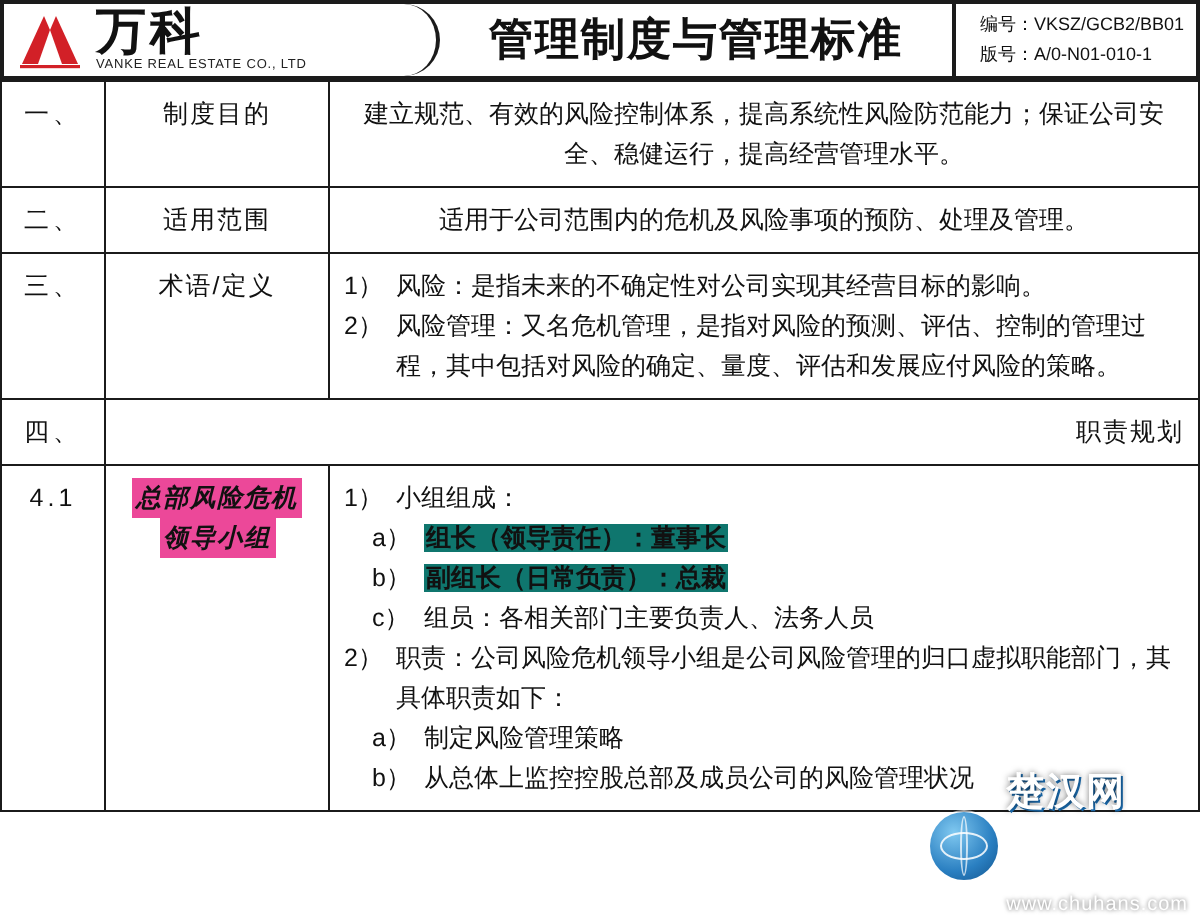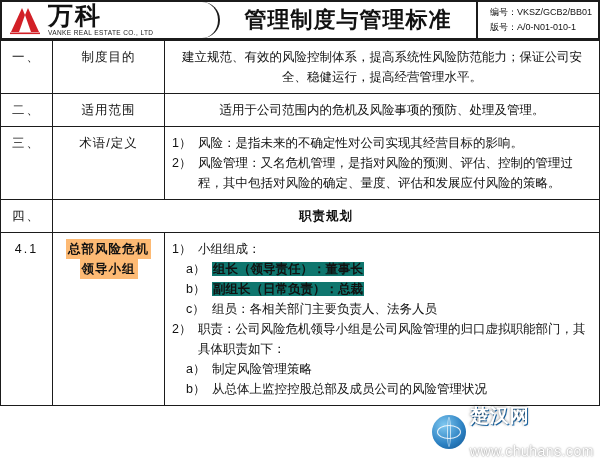--- a/index.html
+++ b/index.html
@@ -127,9 +127,9 @@
   }
   td.body { }
   td.section-head {
-    font-weight: bold;
+    font-weight: normal;
     letter-spacing: 1px;
-    text-align: center;
+    text-align: right;
     padding-left: 16px;
     vertical-align: middle;
   }

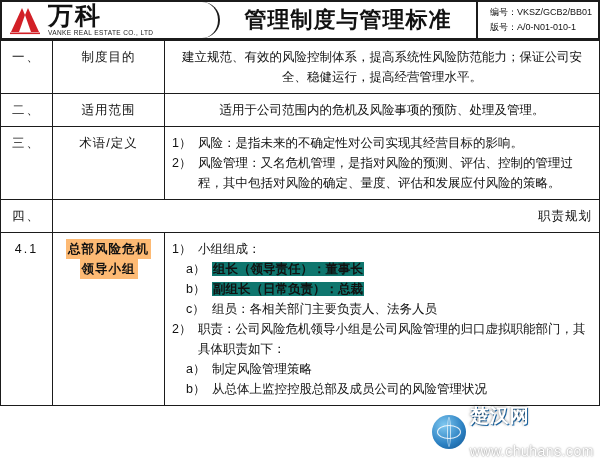--- a/index.html
+++ b/index.html
@@ -162,10 +162,11 @@
   
   .label-hl {
     display: inline-block;
-    background: #fdba74;
+    background: #ec4899;
     font-weight: bold;
     line-height: 20px;
     padding: 0 2px;
+    font-style: italic;
   }
 
   

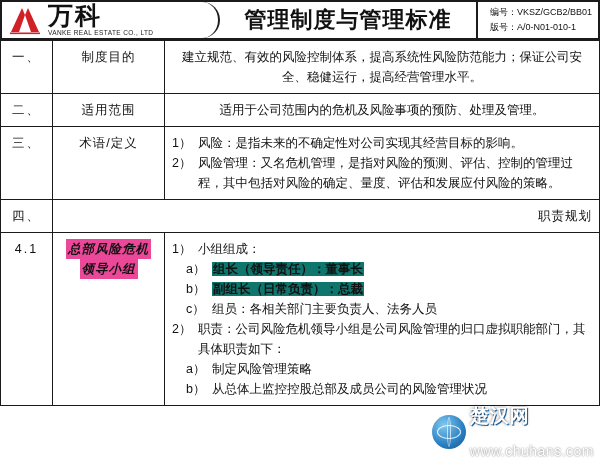--- a/index.html
+++ b/index.html
@@ -209,6 +209,7 @@
     display: flex;
     flex-direction: column;
     line-height: 1;
+    gap: 40px;
   }
   .wm-cn {
     font-family: "DejaVu Sans", sans-serif;

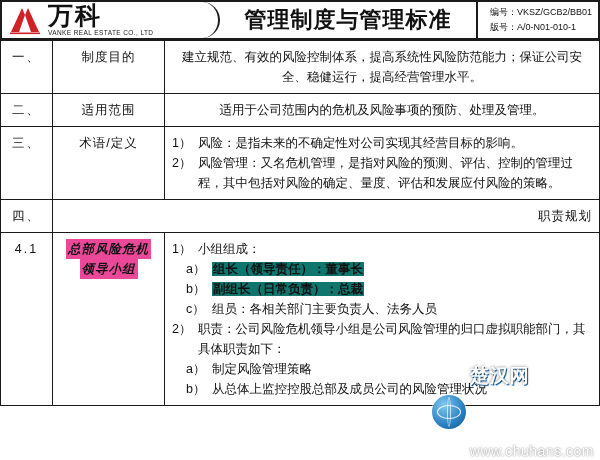--- a/index.html
+++ b/index.html
@@ -220,11 +220,11 @@
     letter-spacing: 1px;
   }
   .wm-url {
-    font-size: 14px;
+    font-size: 10px;
     color: #ffffff;
     text-shadow: 0 0 2px rgba(0,0,0,.6);
     letter-spacing: 0.5px;
-    margin-top: 19px;
+    margin-top: 2px;
   }
 </style>
 </head>

